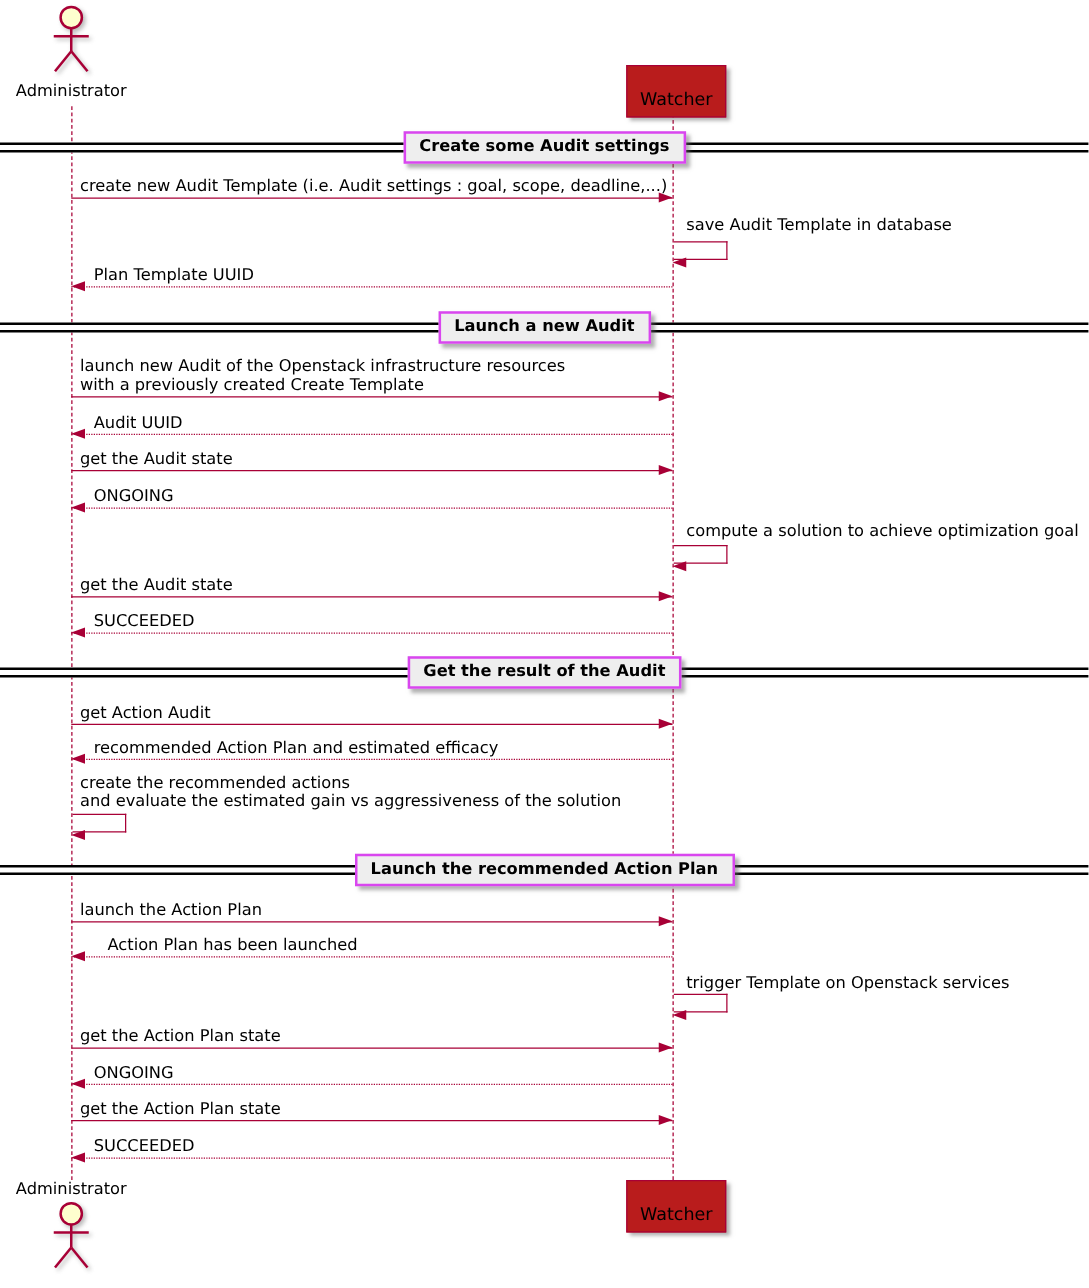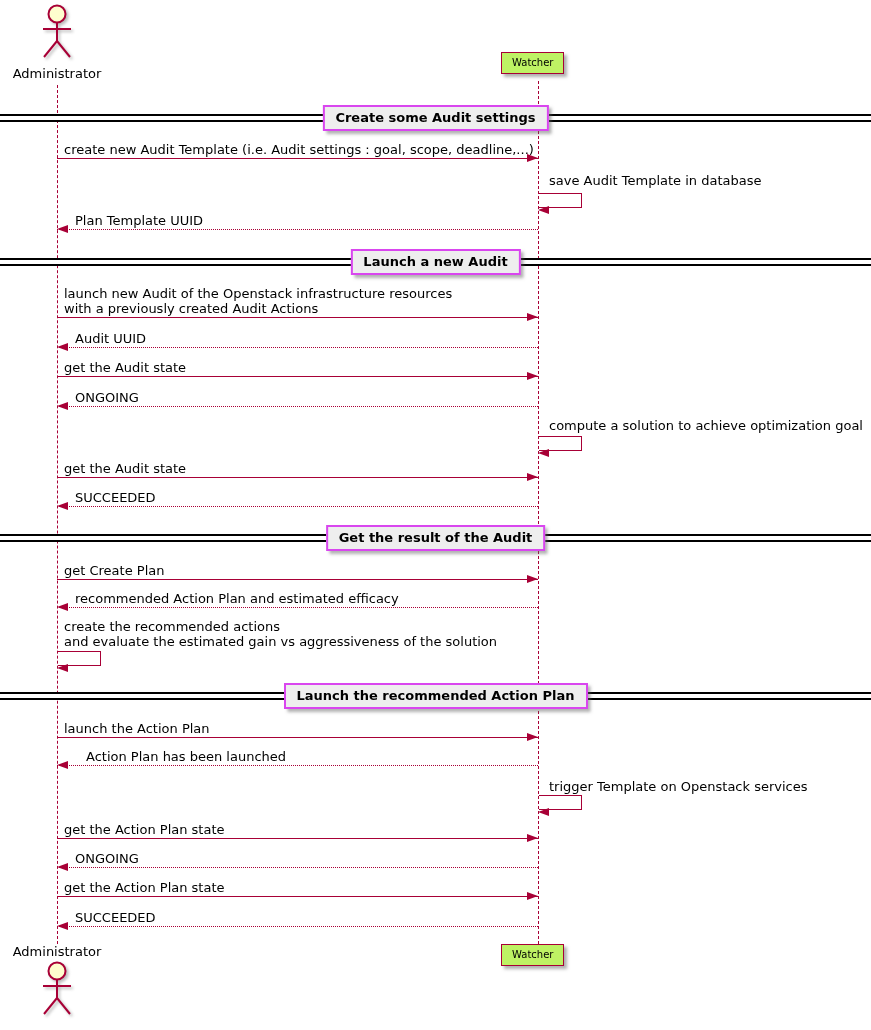--- a/index.html
+++ b/index.html
@@ -15,8 +15,8 @@
   .actor-label { position:absolute; left:0; width:114px; text-align:center; }
   
   .participant {
-    position:absolute; background:#bef264; border:1.5px solid #A80036;
-    padding:4px 10px 5px 10px; font-size:10px; white-space:nowrap;
+    position:absolute; background:#b91c1c; border:1.5px solid #A80036;
+    padding:19px 10px 5px 10px; font-size:14px; white-space:nowrap;
     box-shadow:3px 3px 3px rgba(100,100,100,0.5);
   }
   

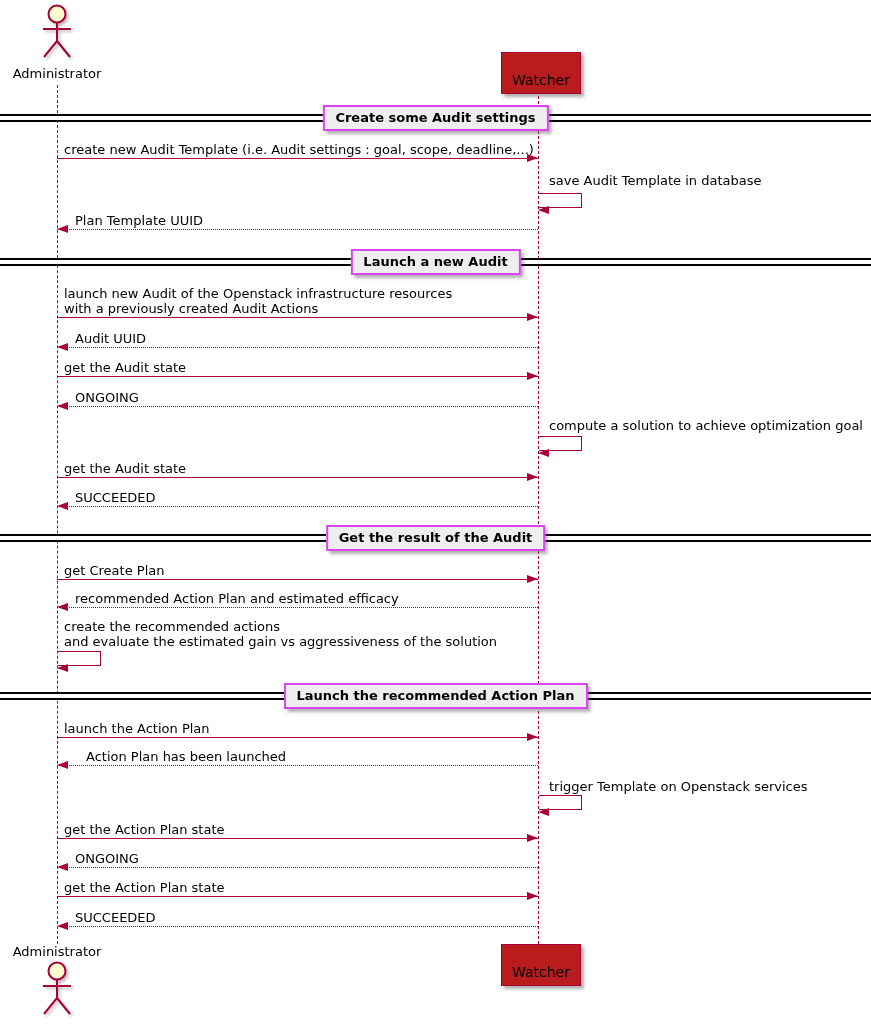--- a/index.html
+++ b/index.html
@@ -92,7 +92,7 @@
 
   <div class="msg-label" style="left:64px; top:286px;">
     <span>launch new Audit of the Openstack infrastructure resources</span><br>
-    <span>with a previously created Audit Actions</span>
+    <span>with a previously created Create Template</span>
   </div>
   <div class="msg-line solid to-right" style="top:317px;"></div>
 

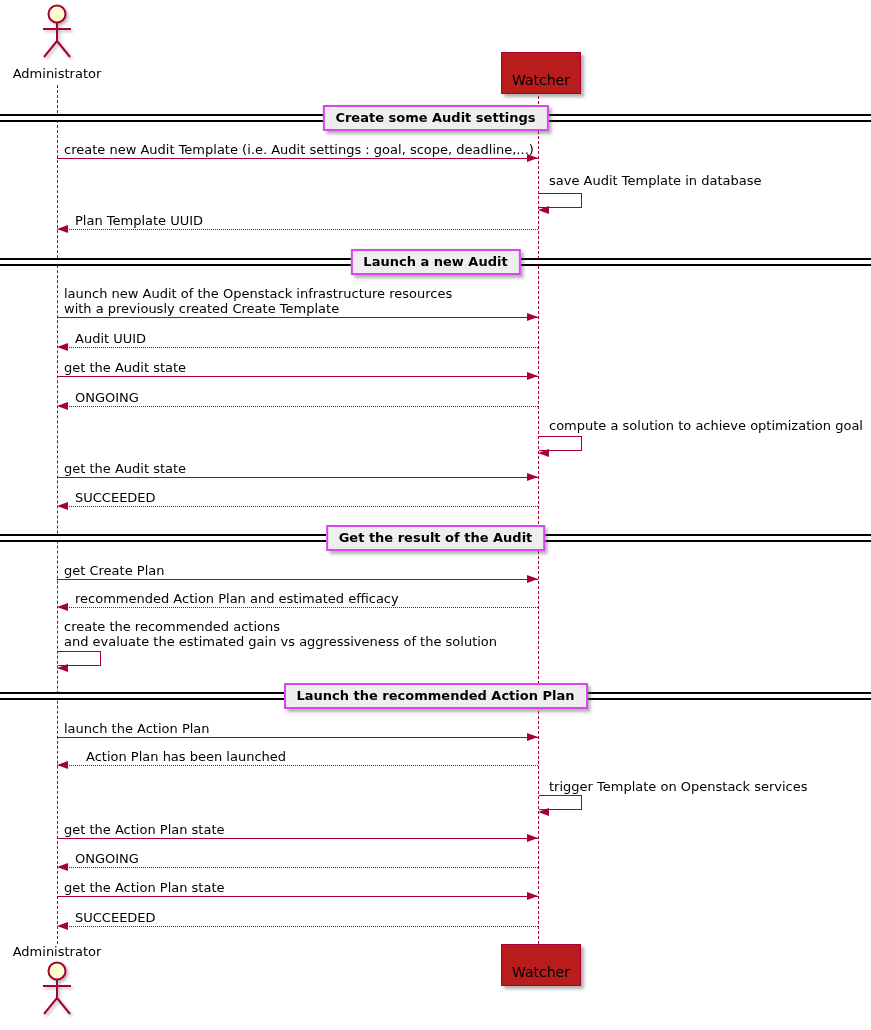--- a/index.html
+++ b/index.html
@@ -117,7 +117,7 @@
   <div class="divider-line" style="top:534px;"></div>
   <div class="divider-box" style="top:525px;">Get the result of the Audit</div>
 
-  <div class="msg-label" style="left:64px; top:563px;">get Create Plan</div>
+  <div class="msg-label" style="left:64px; top:563px;">get Action Audit</div>
   <div class="msg-line solid to-right" style="top:579px;"></div>
 
   <div class="msg-label" style="left:75px; top:591px;text-align:center;">recommended Action Plan and estimated efficacy</div>

